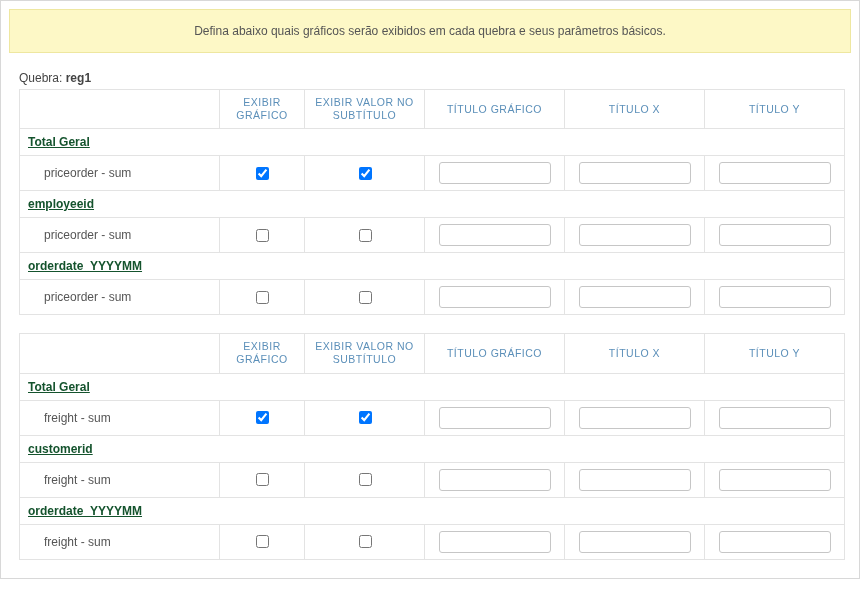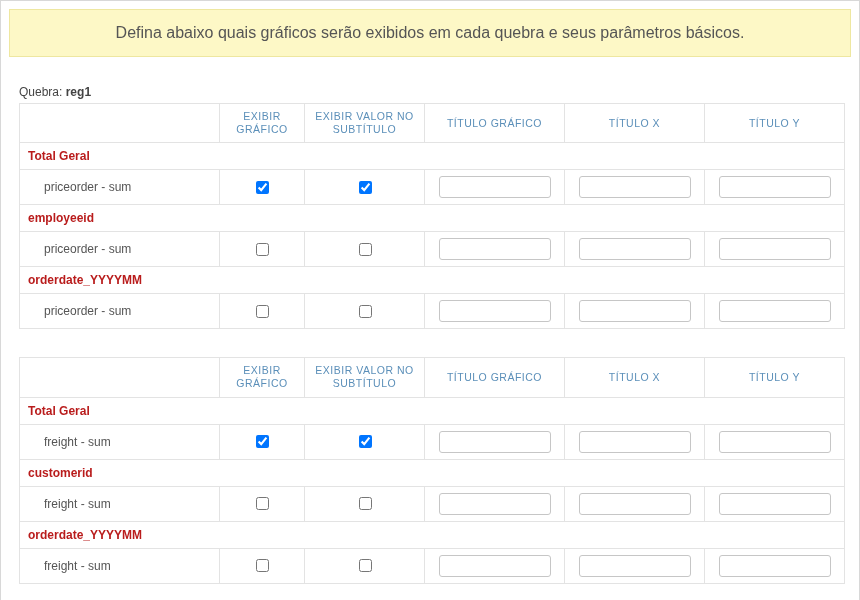--- a/index.html
+++ b/index.html
@@ -55,7 +55,7 @@
     padding: 14px 10px;
     text-align: center;
     color: #555;
-    font-size: 16px;
+    font-size: 12px;
   }
   .content {
     padding: 0 18px 18px 18px;

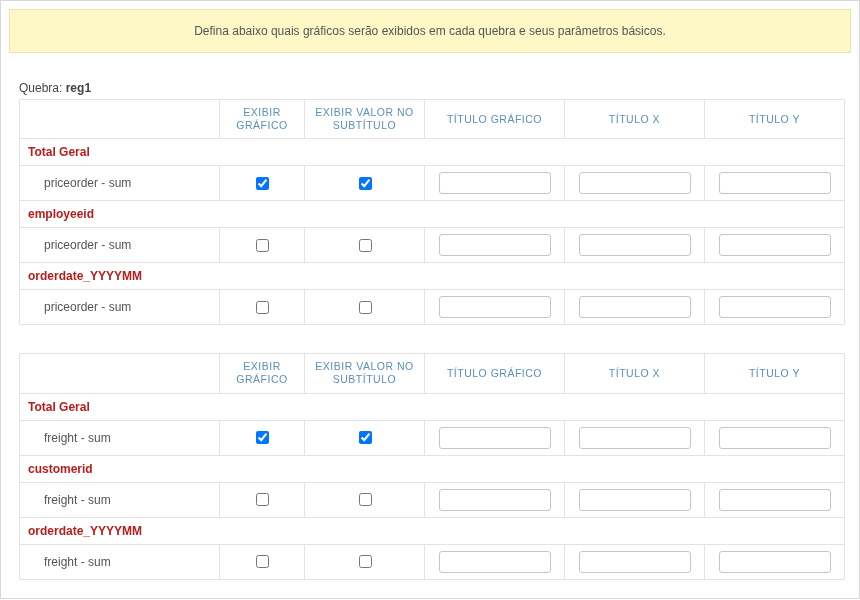--- a/index.html
+++ b/index.html
@@ -61,7 +61,7 @@
     padding: 0 18px 18px 18px;
   }
   .quebra-block {
-    margin-top: 28px;
+    margin-top: 18px;
   }
   .quebra-line {
     font-size: 12px;

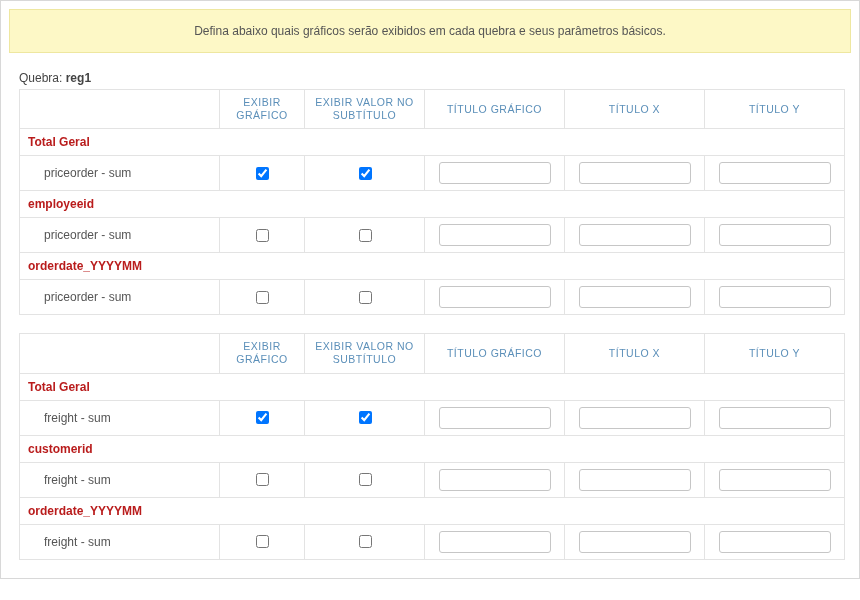--- a/index.html
+++ b/index.html
@@ -98,8 +98,9 @@
   col.c5 { width: 140px; }
   .section-row td {
     font-weight: bold;
-    color: #b91c1c;
-    background: #fff;
+    color: #14532d;
+    background: #fff;
+    text-decoration: underline;
   }
   .field-cell {
     padding-left: 24px !important;

